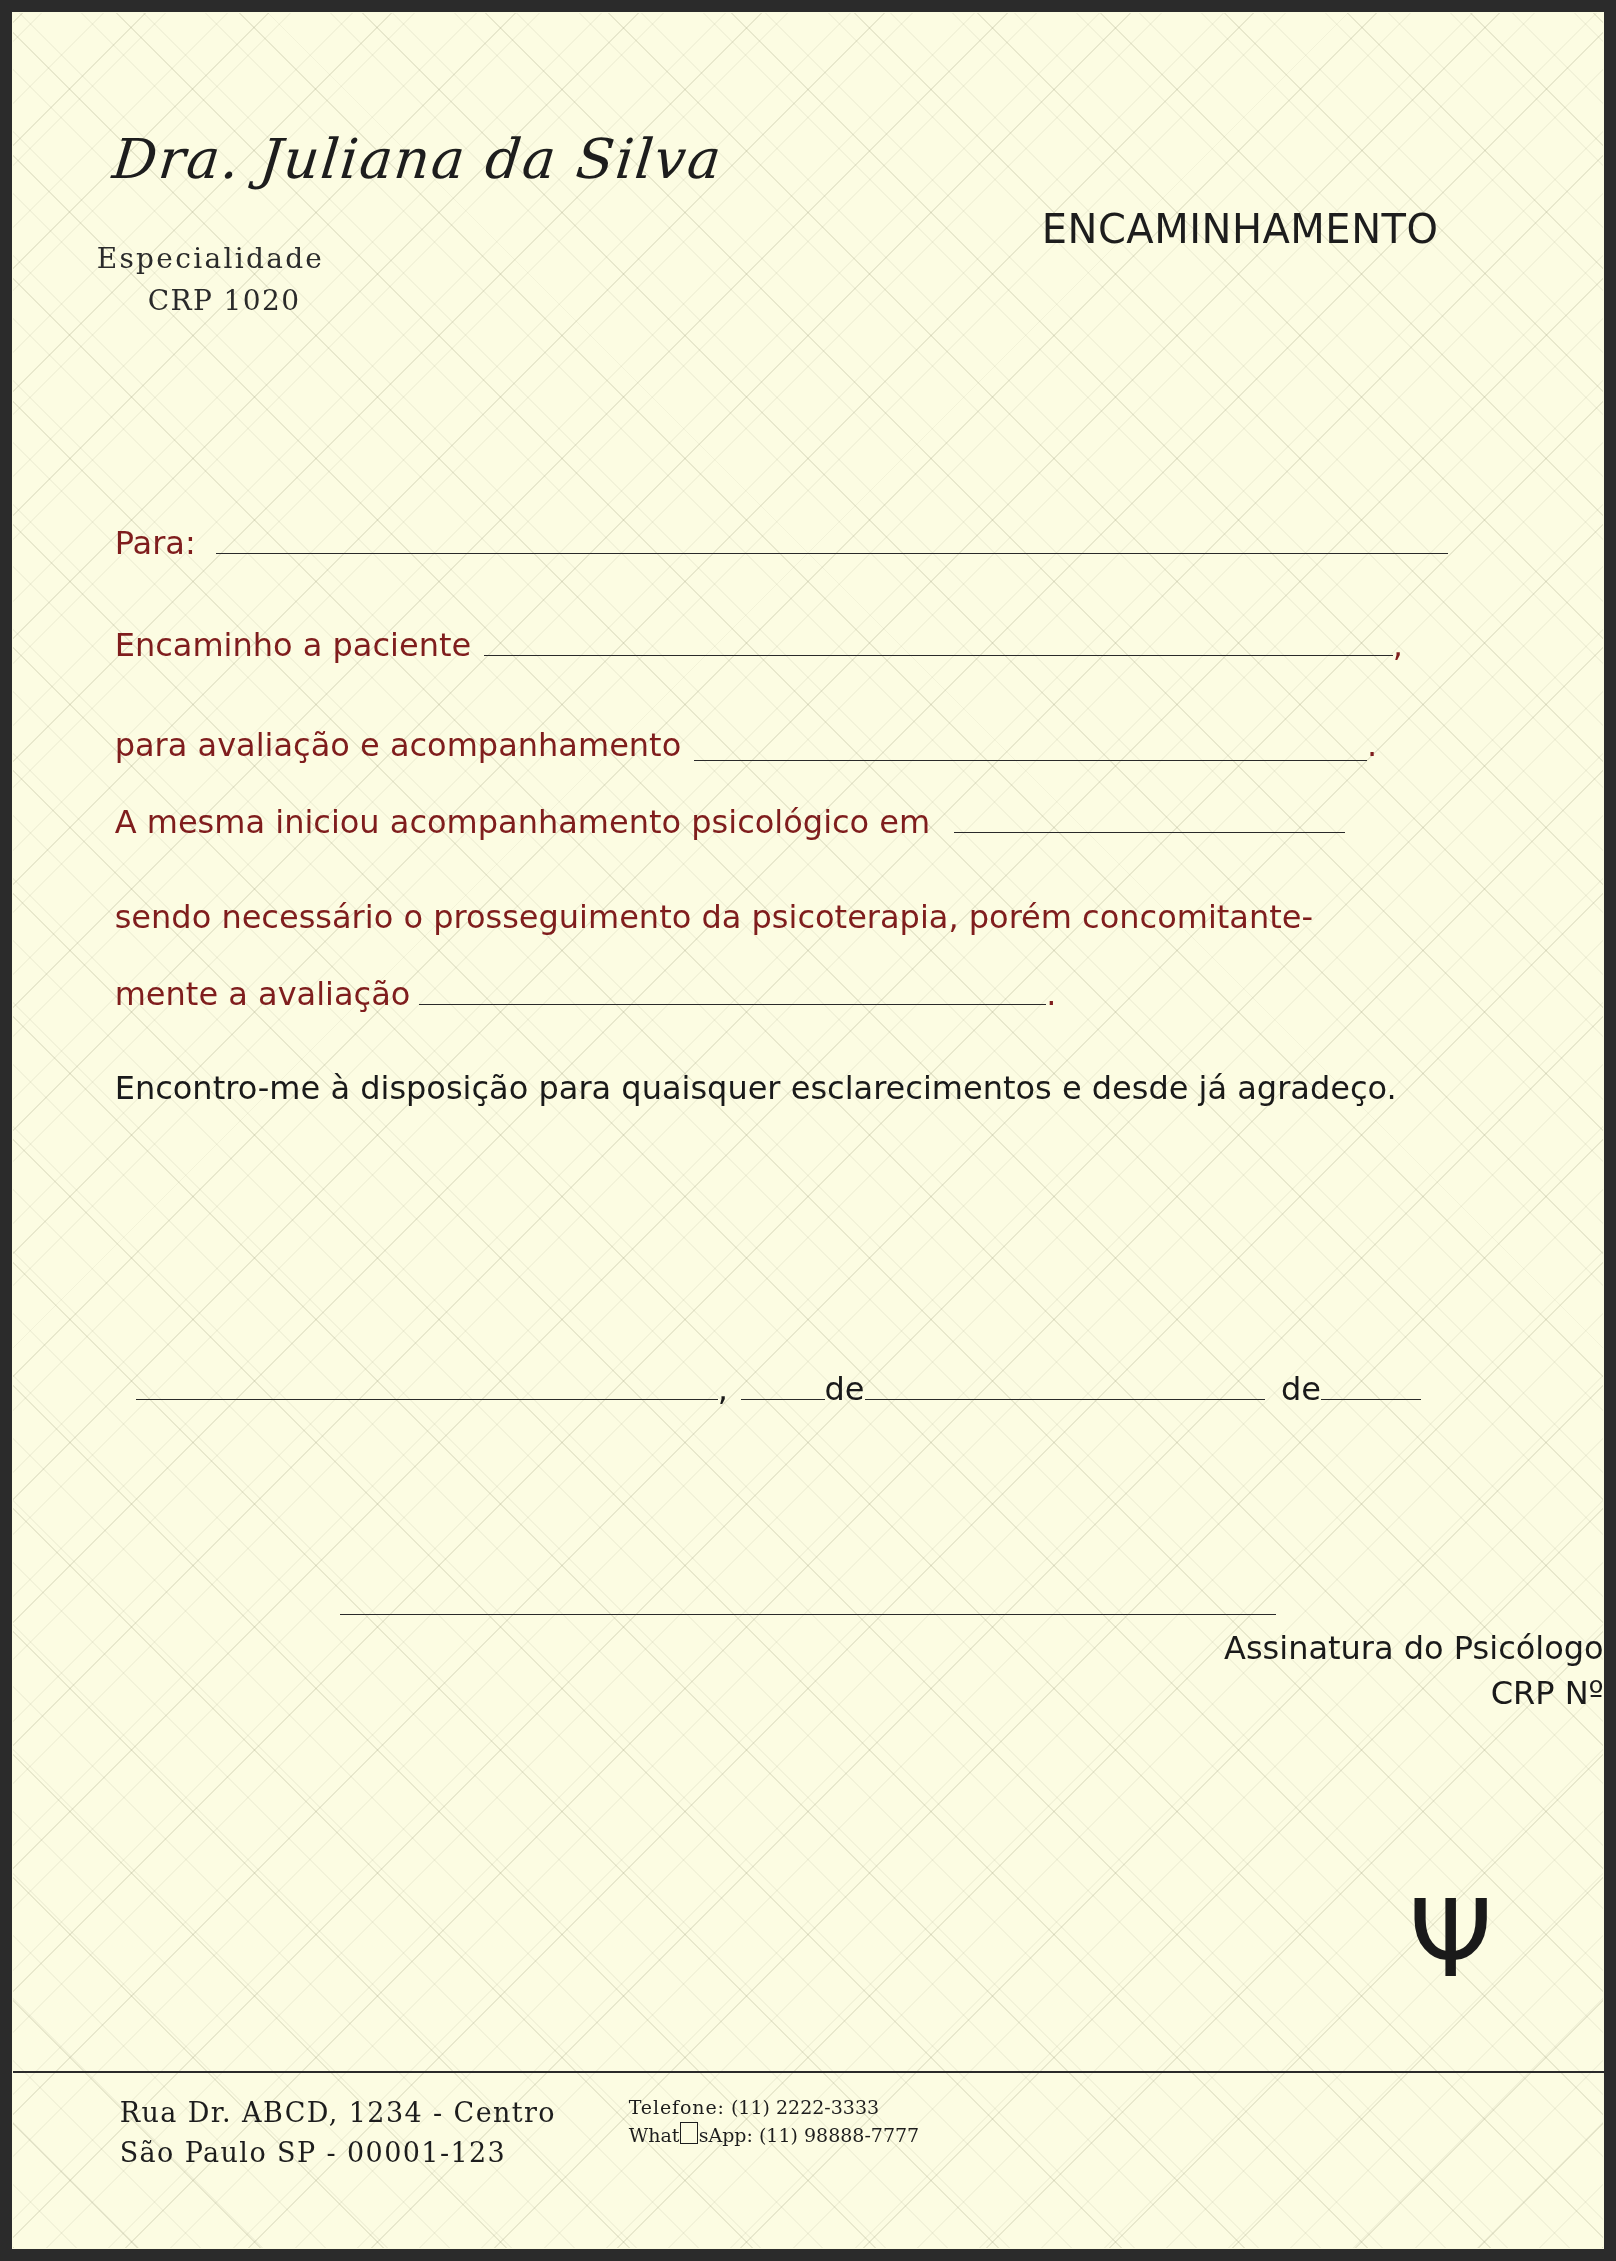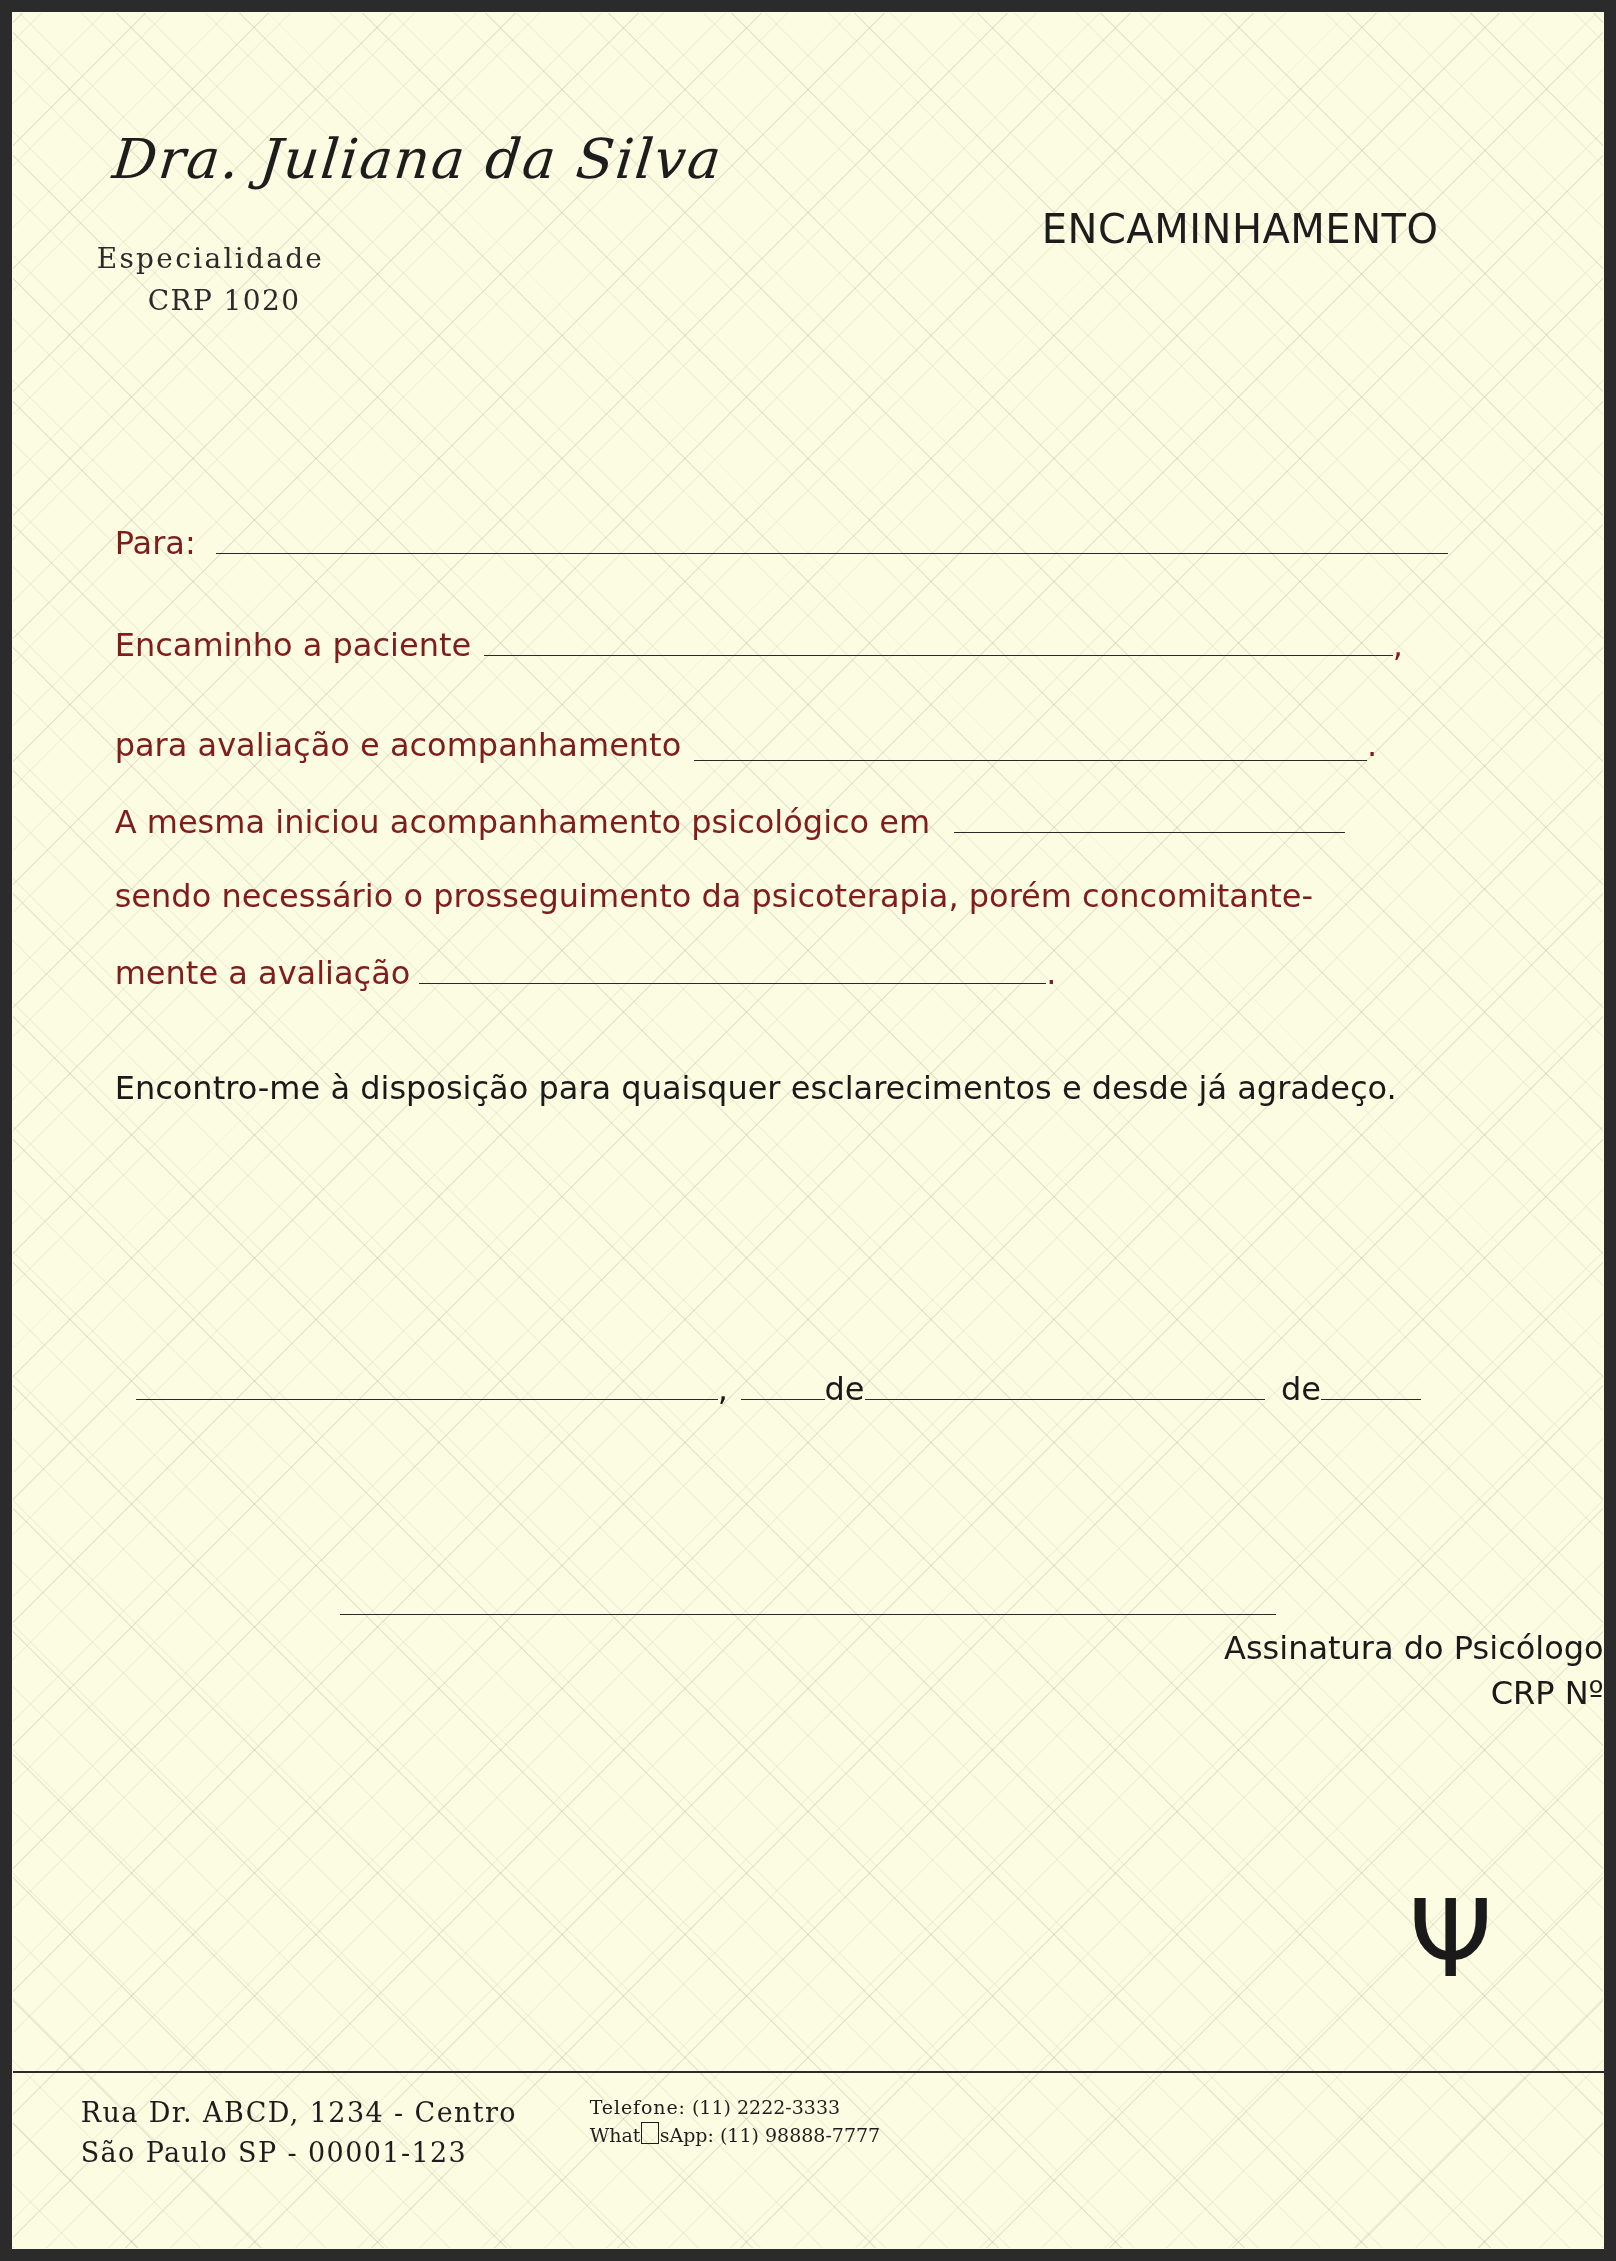--- a/index.html
+++ b/index.html
@@ -121,7 +121,7 @@
   .row-para { margin-bottom: 65px; }
   .row-a { margin-bottom: 68px; }
   .row-b { margin-bottom: 40px; align-items: center; }
-  .row-c { margin-bottom: 42px; gap: 24px; }
+  .row-c { margin-bottom: 63px; gap: 24px; }
   .row-d { margin-bottom: 40px; }
 
   .para-block {

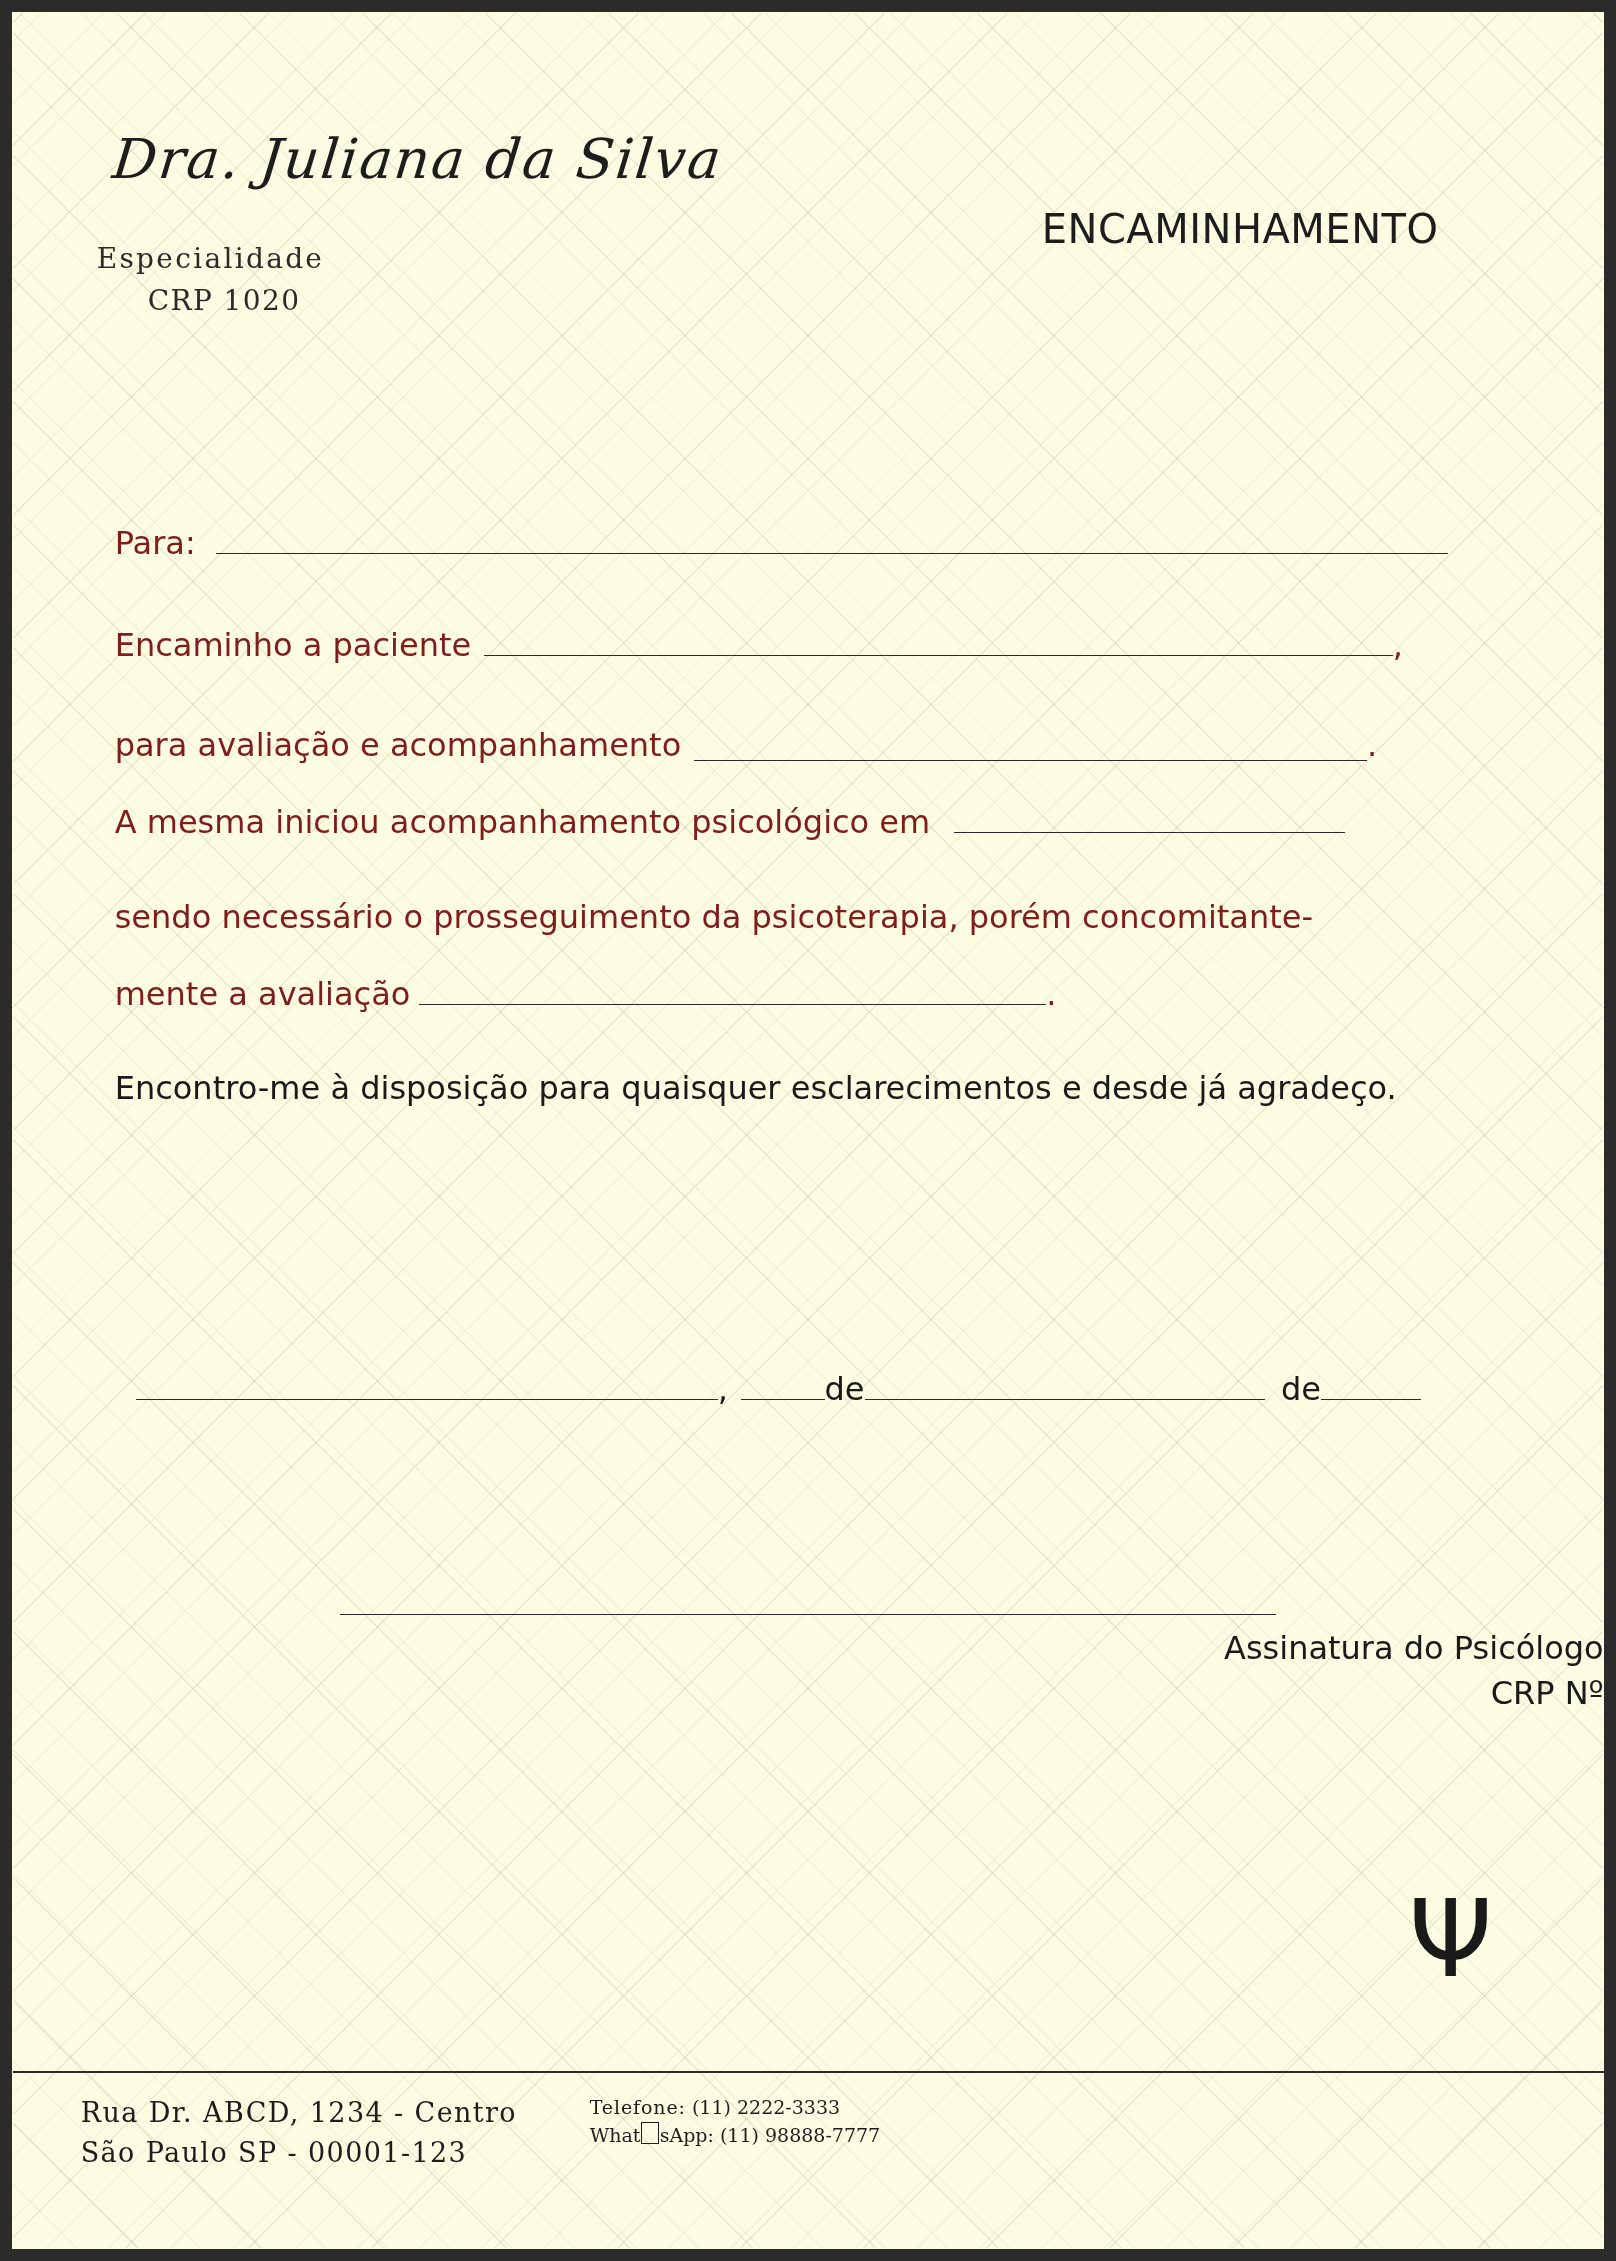--- a/index.html
+++ b/index.html
@@ -209,7 +209,7 @@
   }
   .footer-col.addr {
     width: 509px;
-    padding-left: 68px;
+    padding-left: 107px;
     font-size: 27px;
     letter-spacing: 1.4px;
     line-height: 1.5;

